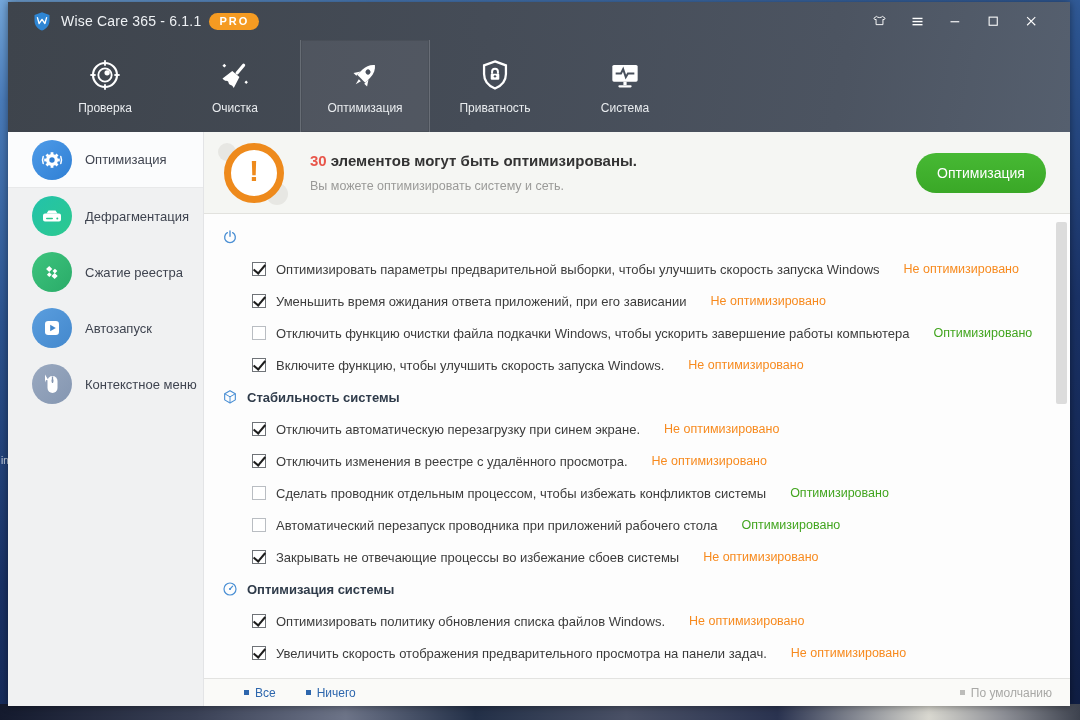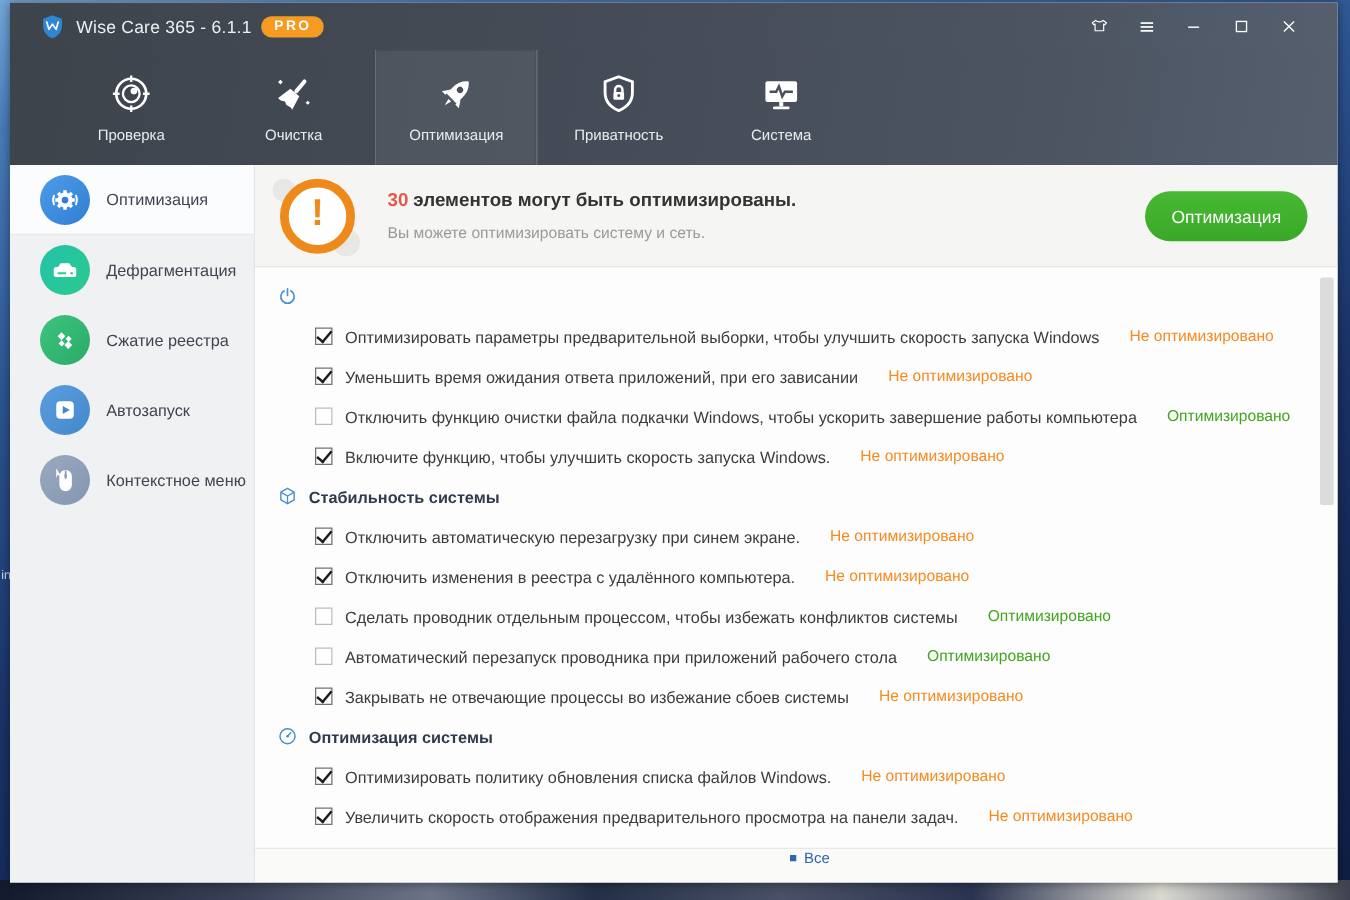--- a/index.html
+++ b/index.html
@@ -345,7 +345,7 @@
             </div>
             <div class="row item-row">
               <span class="cbox checked"></span>
-                   <span class="item-label">Отключить изменения в реестра с удалённого компьютера.</span>
+                   <span class="item-label">Отключить изменения в реестре с удалённого просмотра.</span>
                    <span class="status warn">Не оптимизировано</span>
             </div>
             <div class="row item-row">

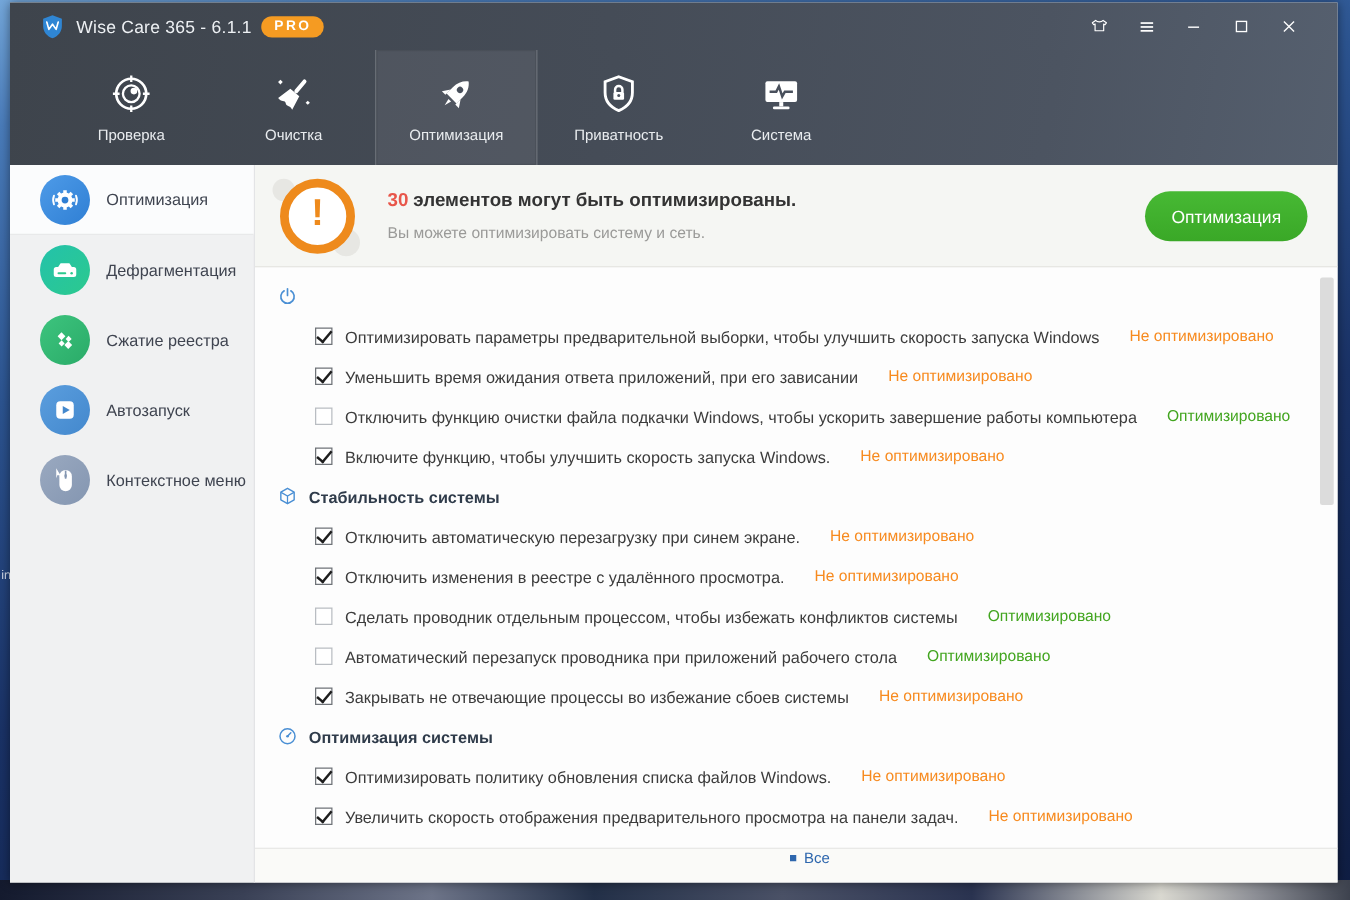--- a/index.html
+++ b/index.html
@@ -93,7 +93,7 @@
 
   
   .cfoot { height:28px; background:#fafaf8; border-top:1px solid #e3e3e1;
-    display:flex; align-items:center; padding:0 18px 0 40px; gap:30px; font-size:12px;flex-direction:column; }
+    display:flex; align-items:center; padding:0 18px 0 40px; gap:30px; font-size:12px; }
   .flink { color:var(--link-blue); display:flex; align-items:center; gap:6px; cursor:pointer; }
   .sq { width:5px; height:5px; background:var(--link-blue); display:inline-block; }
   .fdefault { margin-left:auto; color:#a8a8a6; display:flex; align-items:center; gap:6px; cursor:pointer;text-align:center; }

